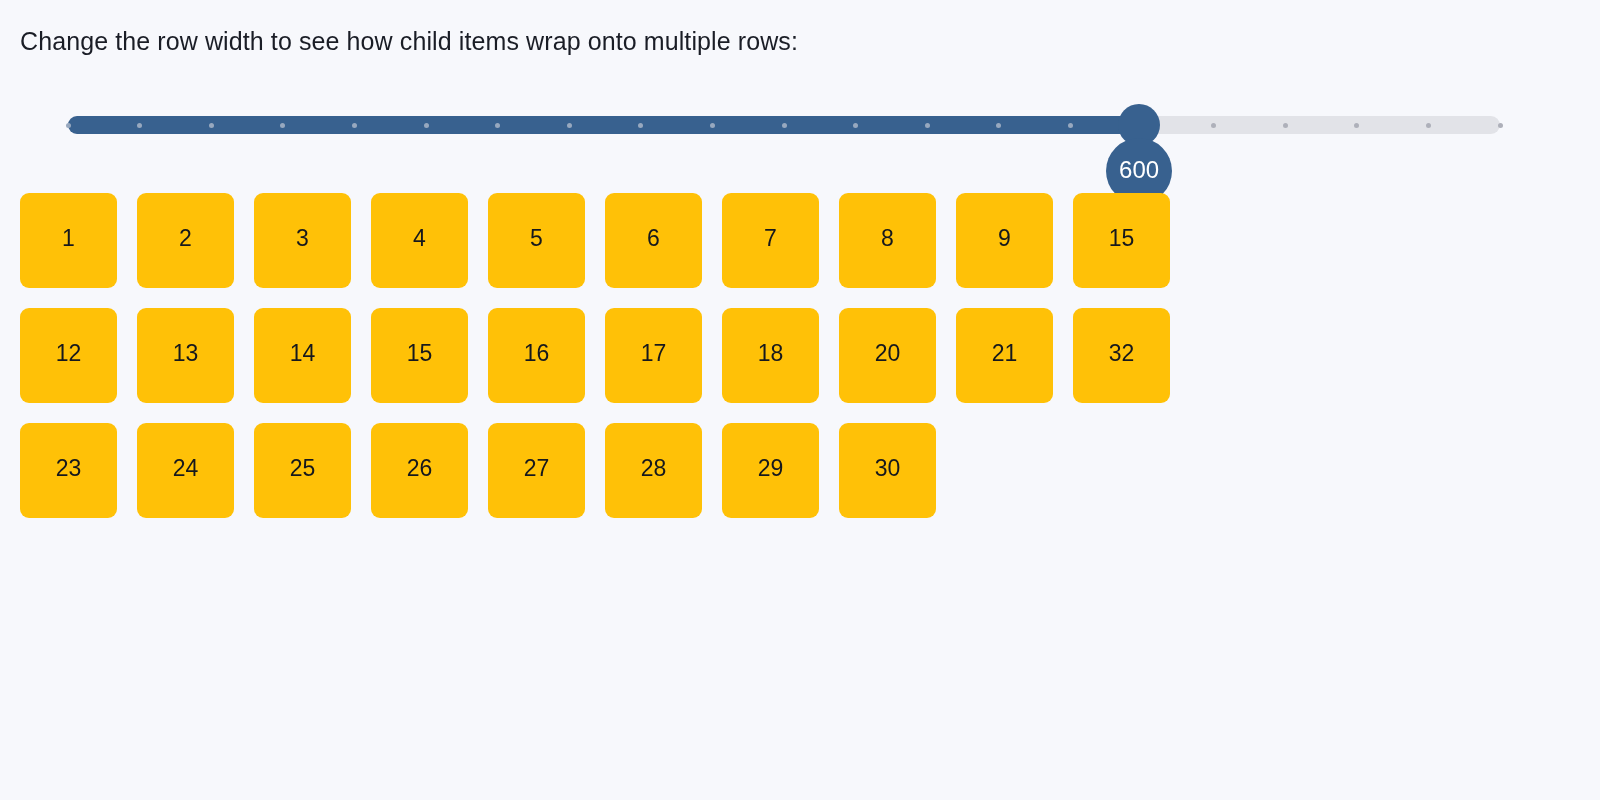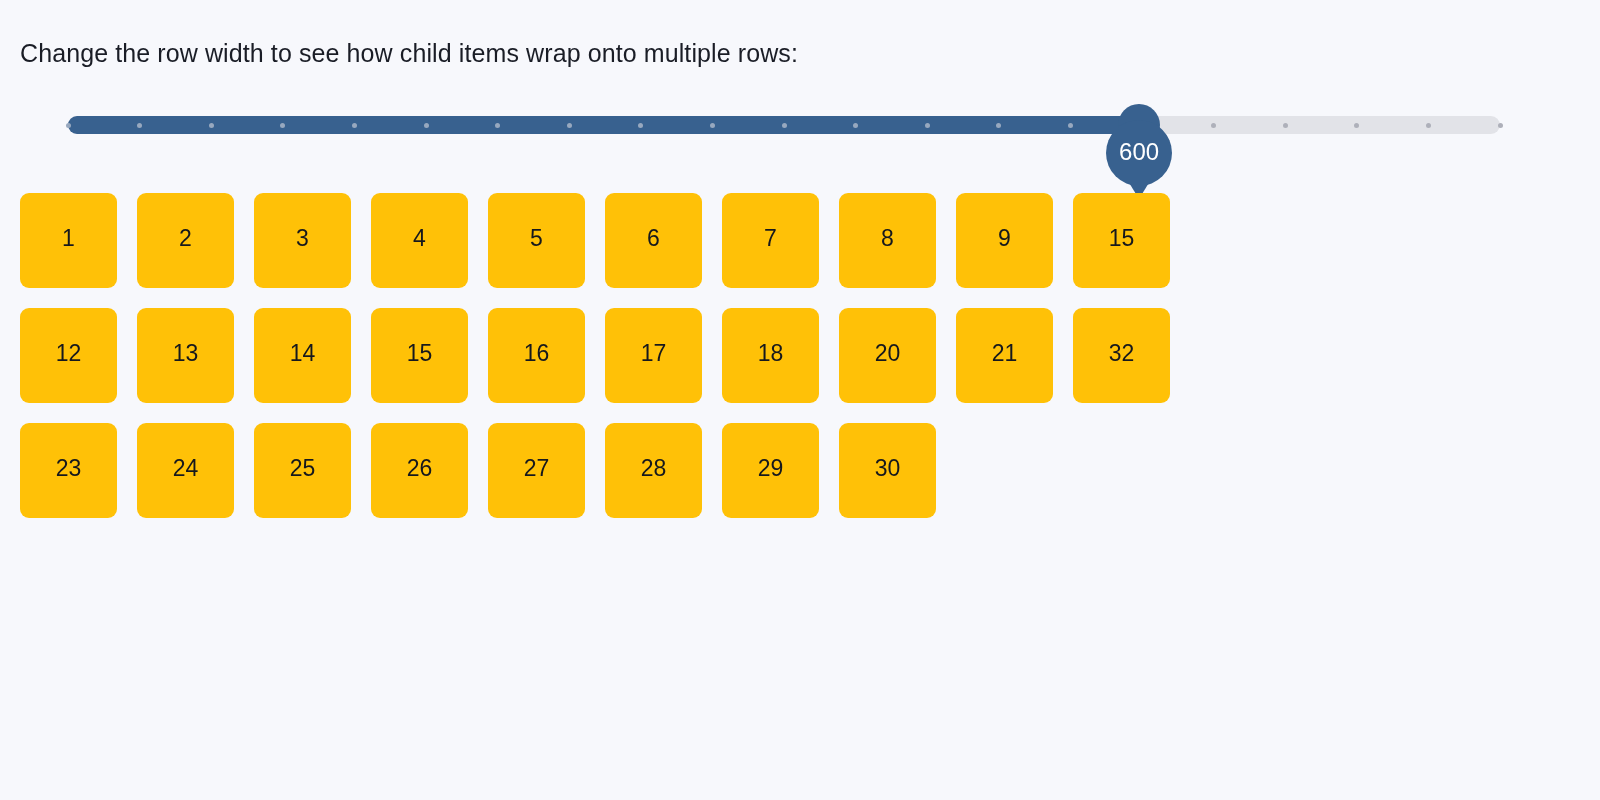--- a/index.html
+++ b/index.html
@@ -24,7 +24,6 @@
     color: #1a1d26;
     white-space: nowrap;
     letter-spacing: 0.1px;
-    margin-top: 12px;
   }
 
   

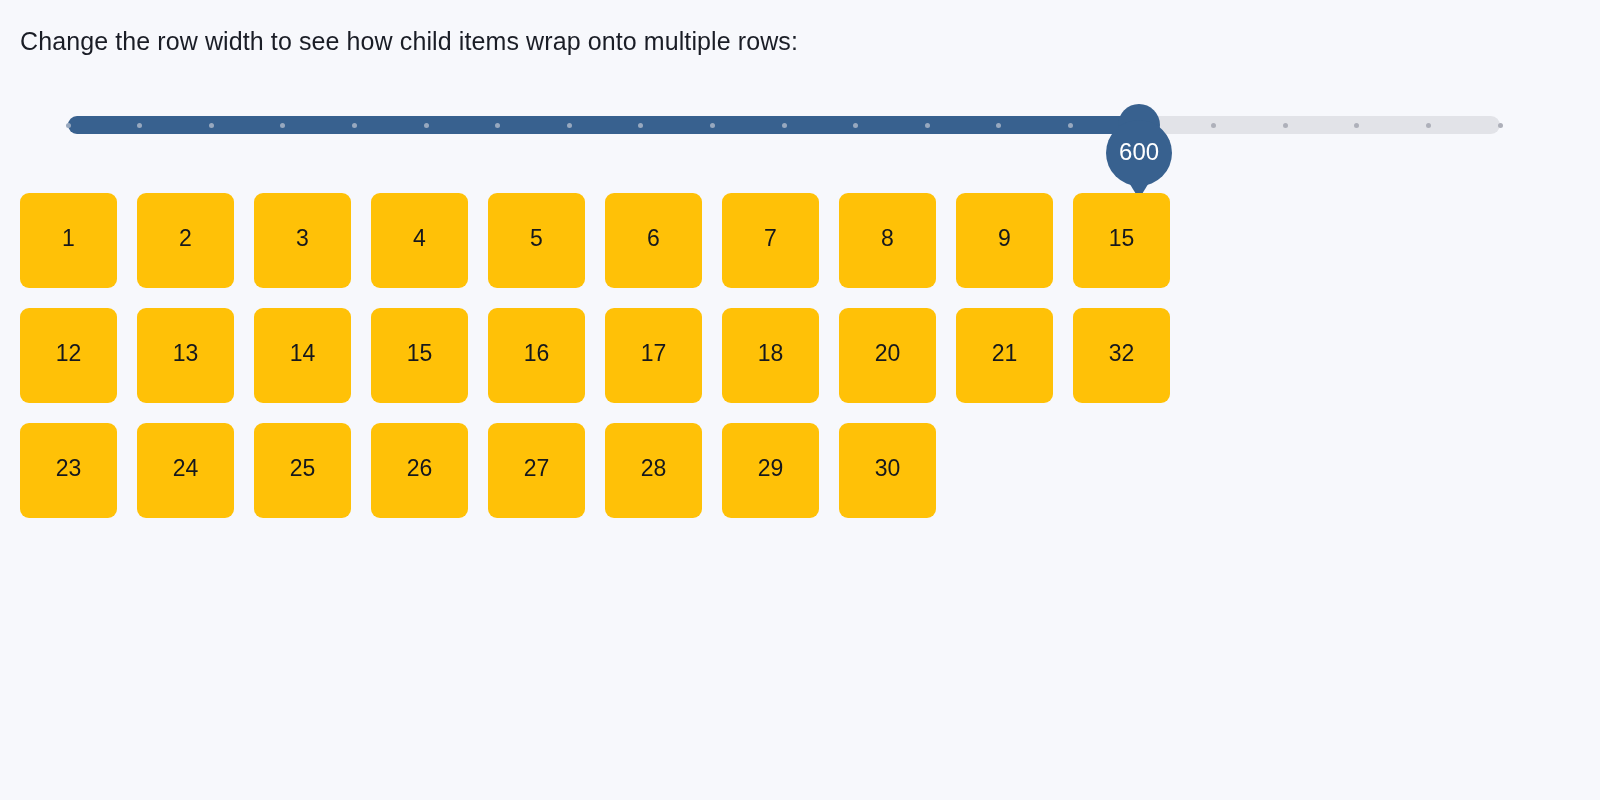--- a/index.html
+++ b/index.html
@@ -67,7 +67,7 @@
   
   .tooltip {
     position: absolute;
-    top: 4px;
+    top: 22px;
     margin-left: -33px;
     width: 66px; height: 66px;
     border-radius: 50% 50% 50% 50%;

